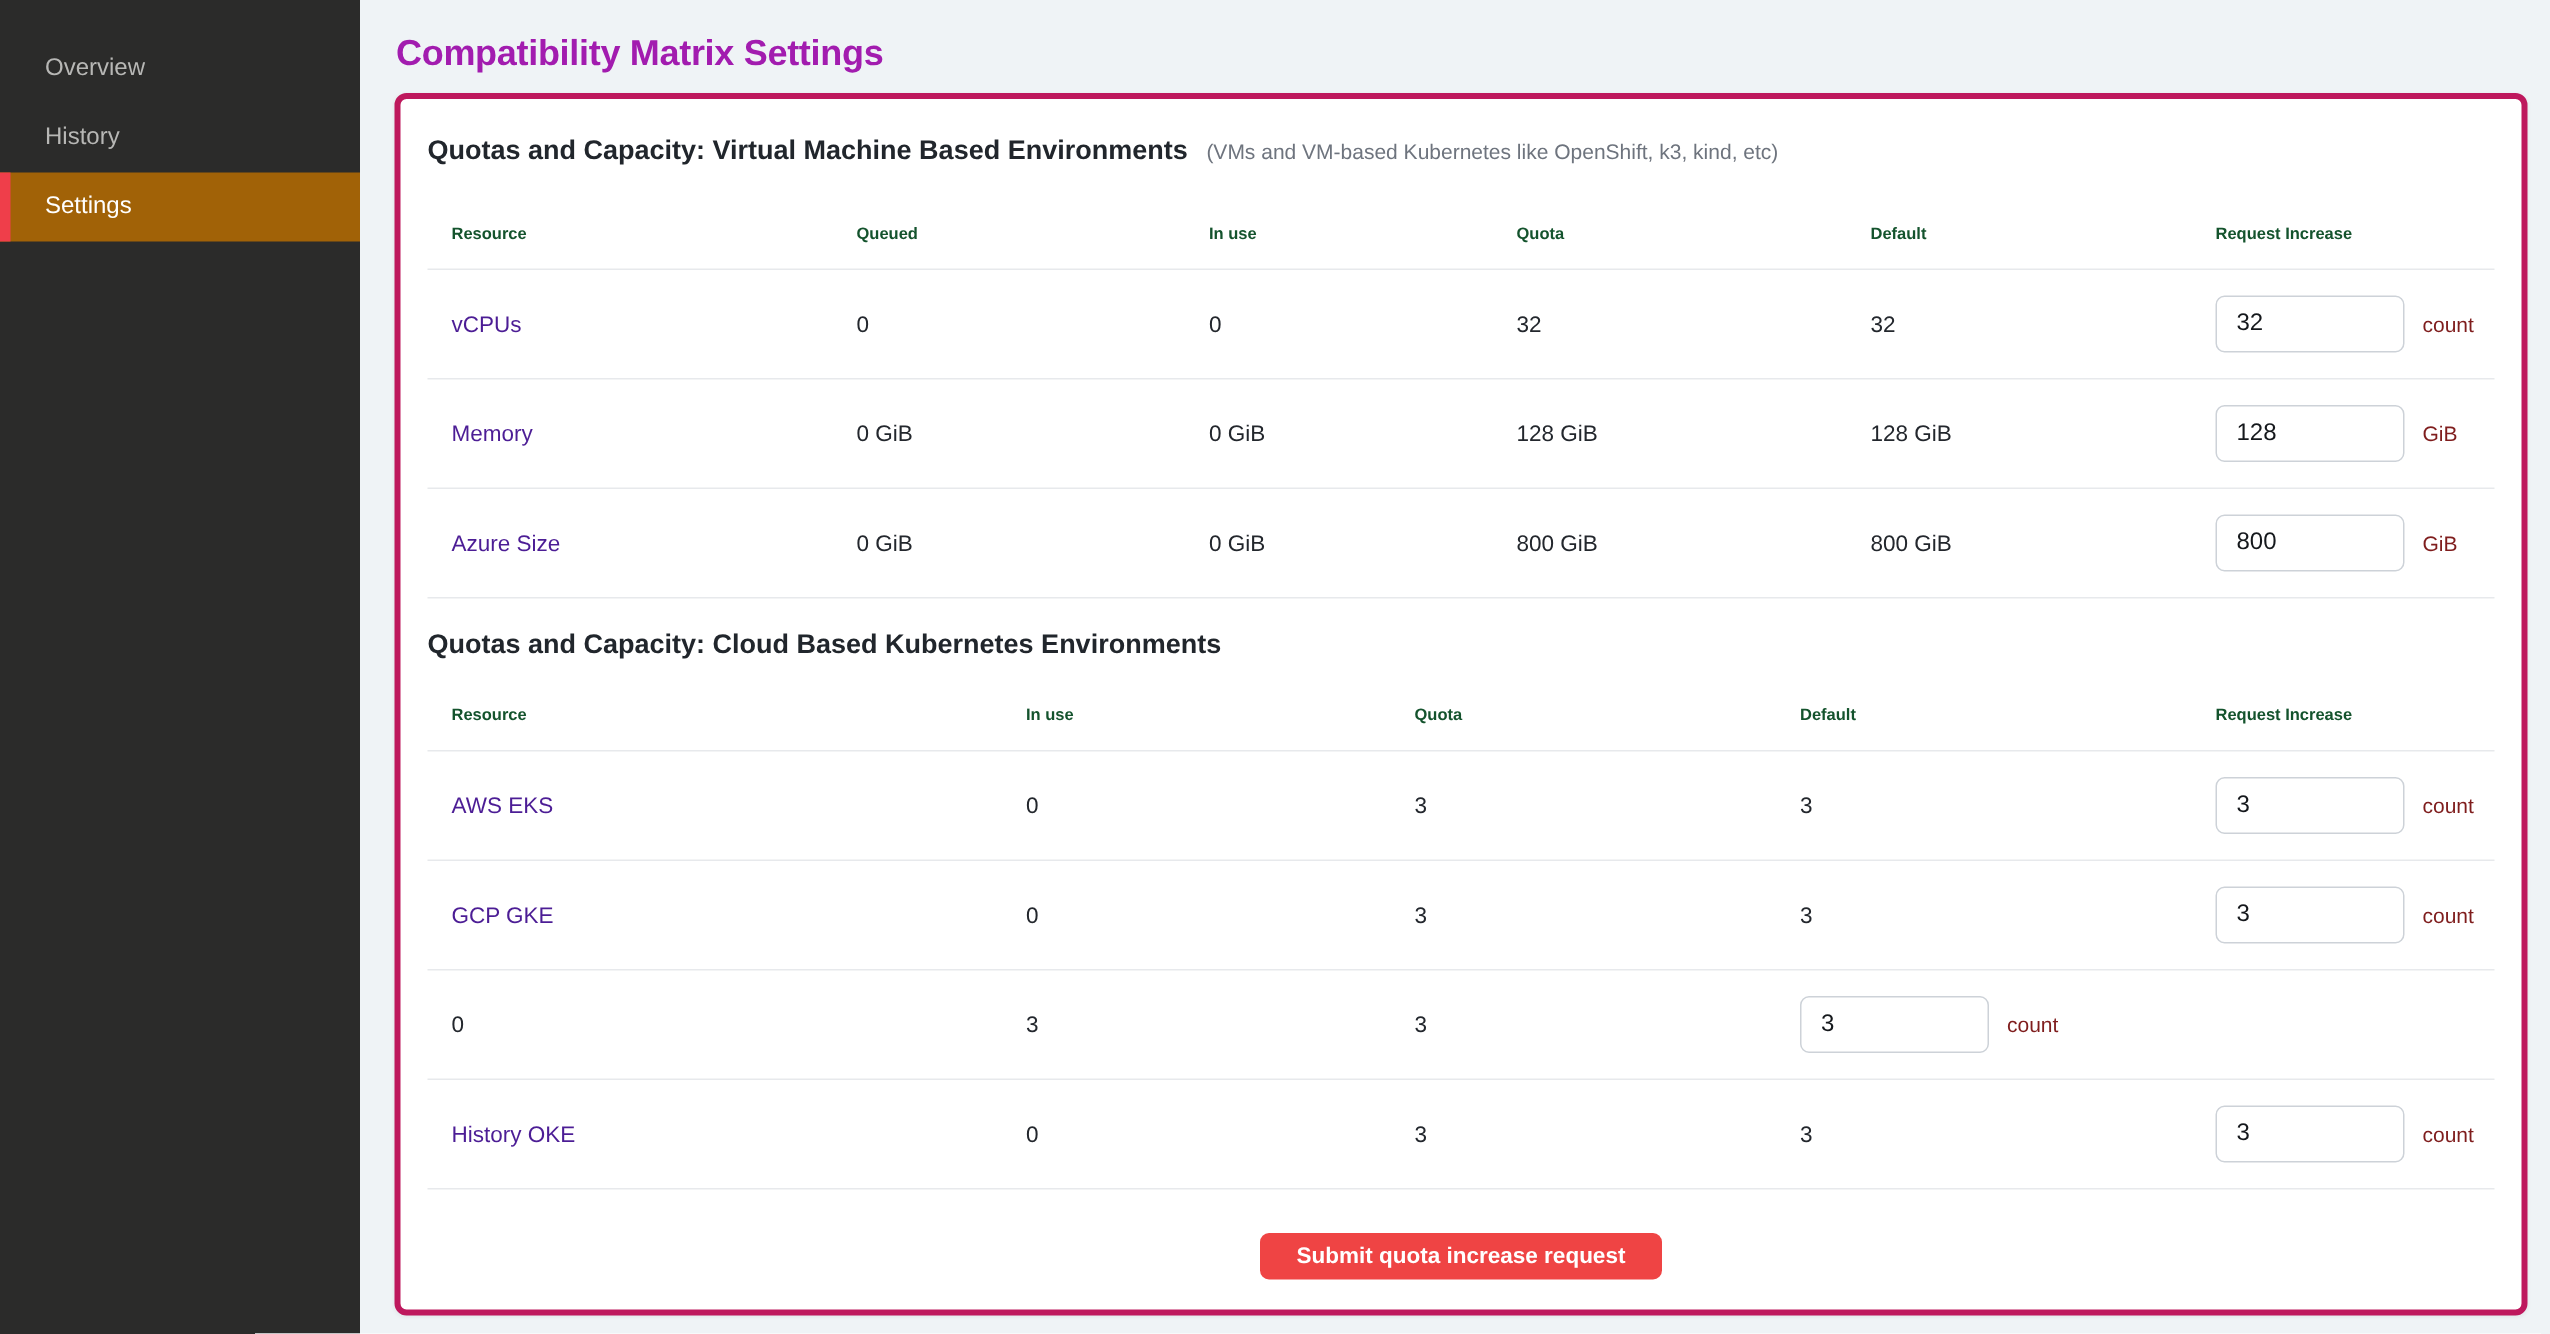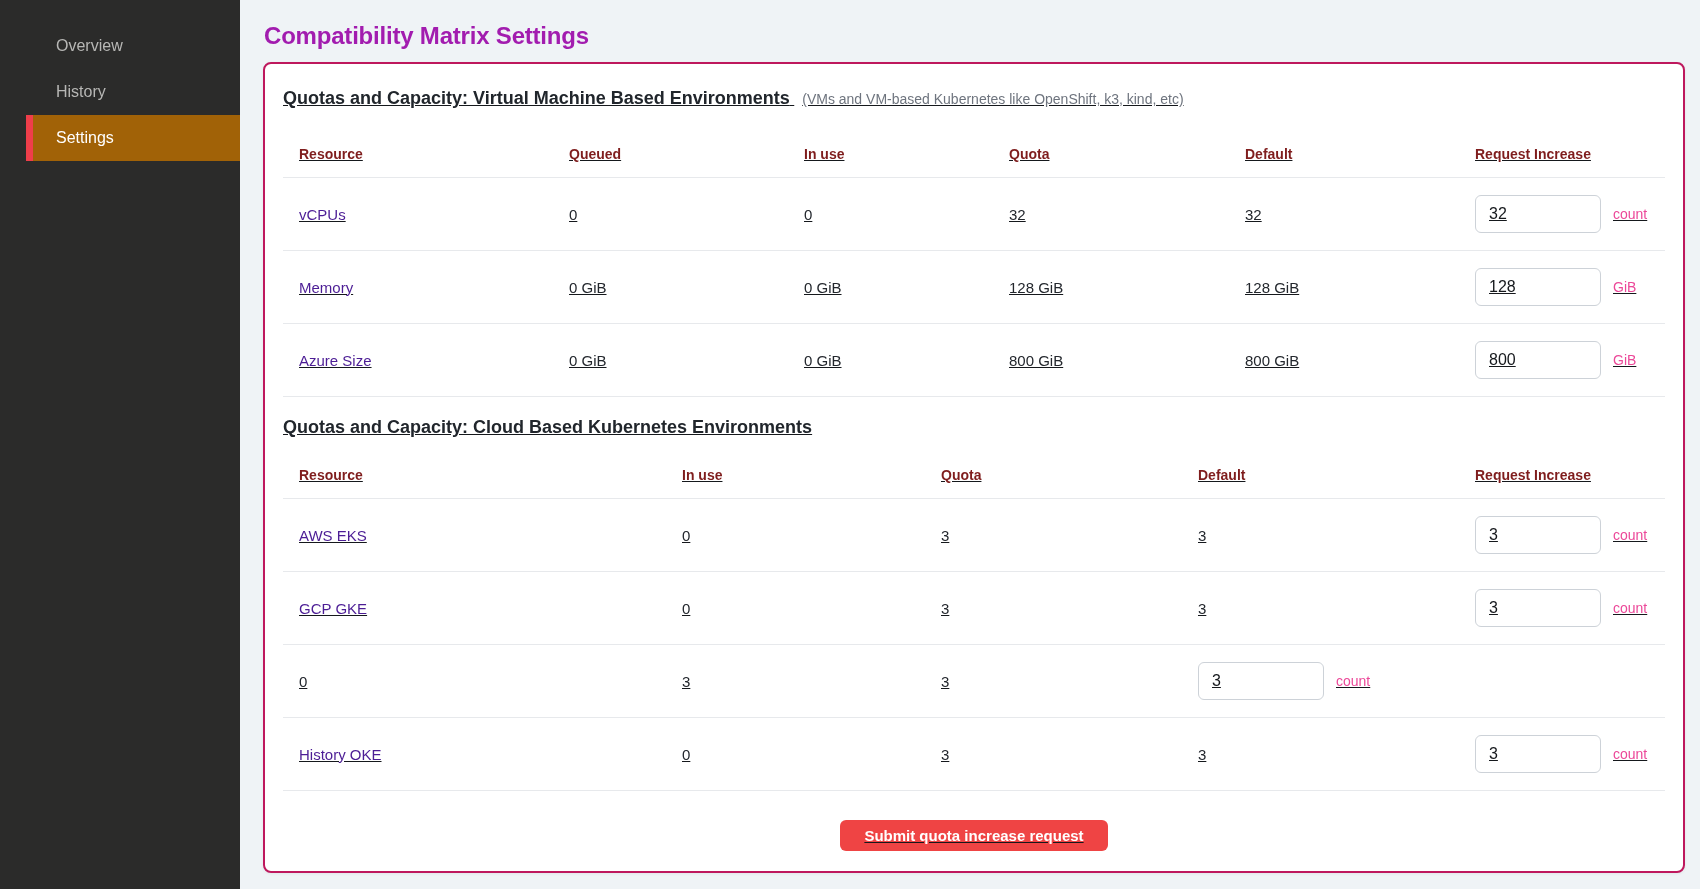--- a/index.html
+++ b/index.html
@@ -16,7 +16,6 @@
     width:240px; min-width:240px; height:889px;
     background:#2b2b2a;
     padding-top:23px;
-    padding-left:26px;
   }
   .nav-item {
     height:46px;

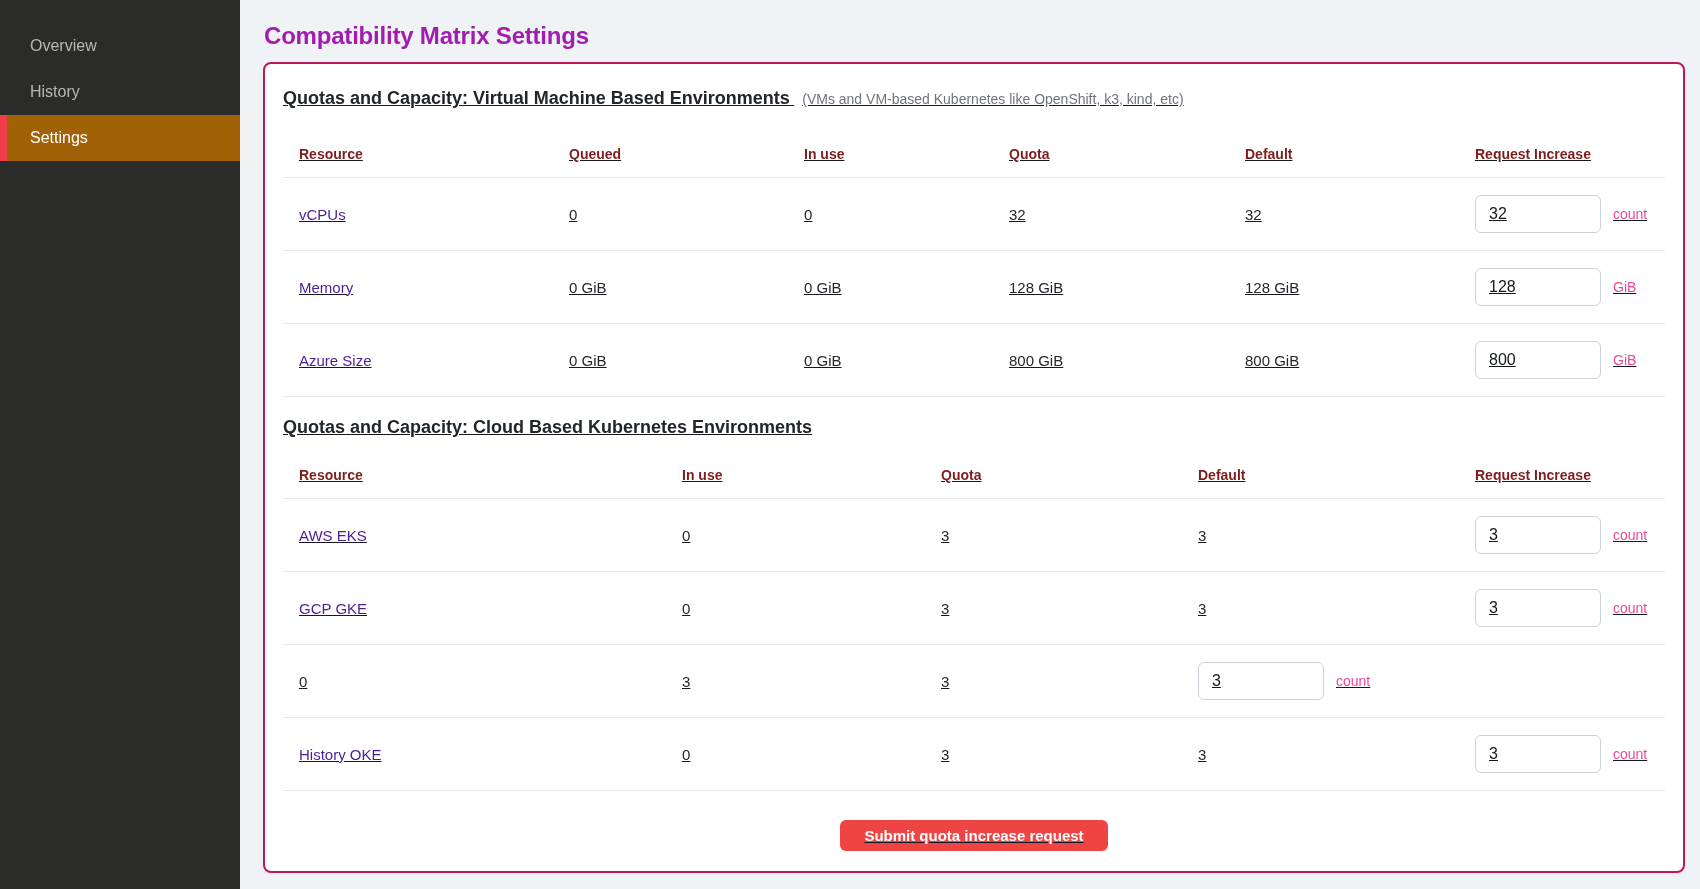--- a/index.html
+++ b/index.html
@@ -42,11 +42,10 @@
     margin-top:12px; margin-left:-1px;
     width:1422px; min-height:807px;
     background:#ffffff;
-    border:2px solid #be185d;
+    border:4px solid #be185d;
     border-radius:8px;
     box-shadow:0 1px 3px rgba(20,30,40,0.06);
     padding:0 18px;
-    text-decoration:underline;
   }
 
   .section-heading1 { padding-top:22px; margin-bottom:20px; }

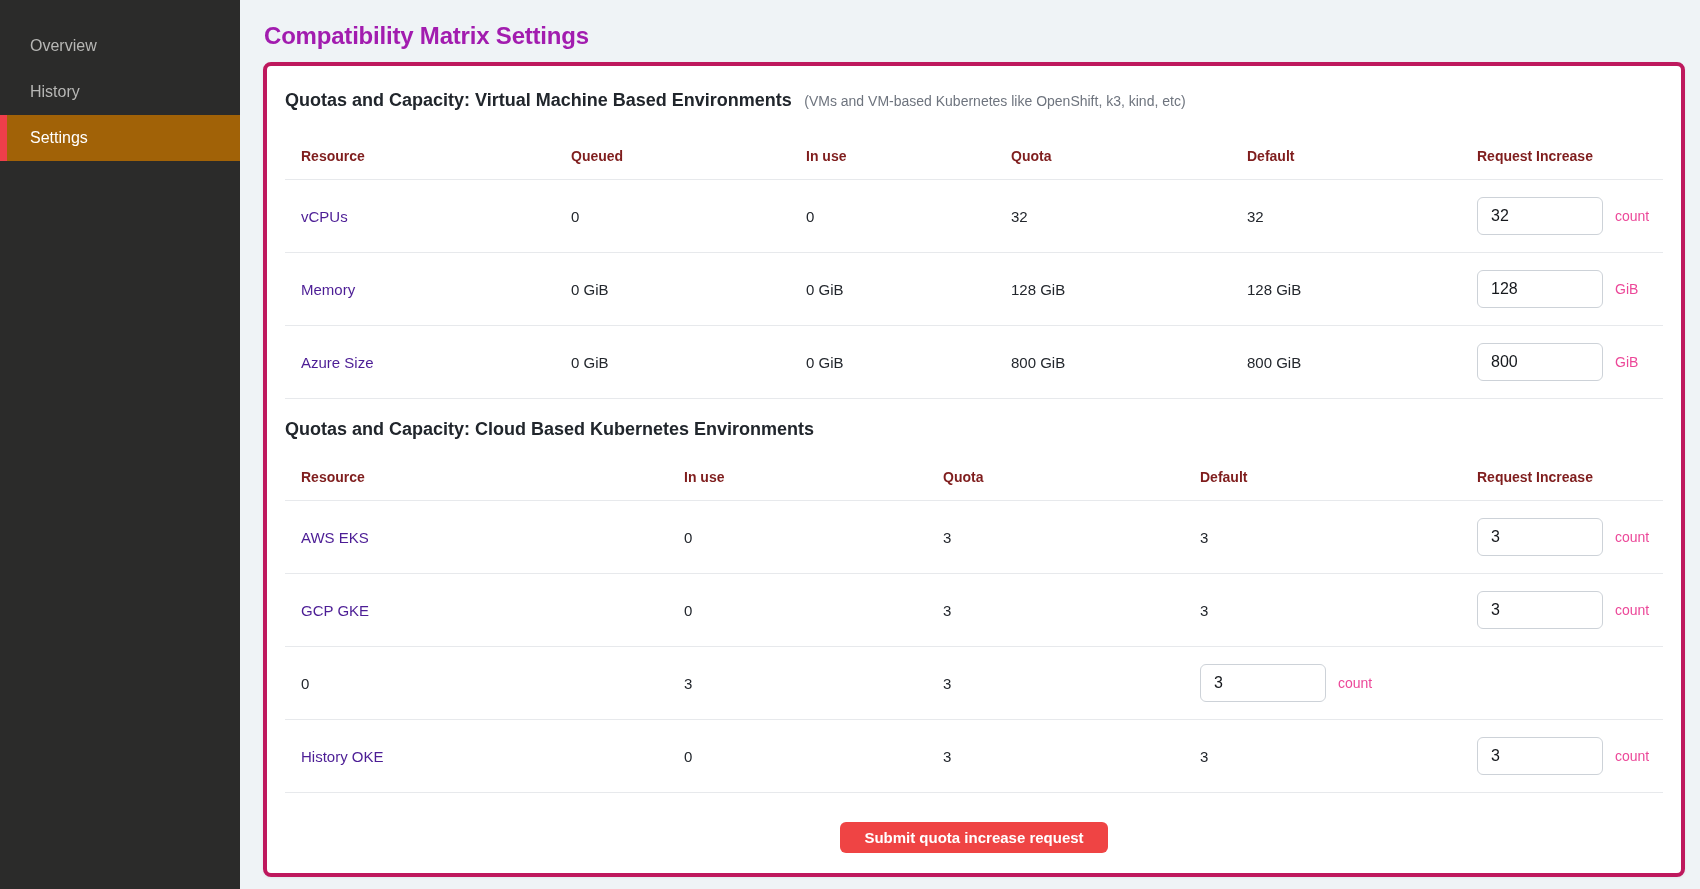--- a/index.html
+++ b/index.html
@@ -63,7 +63,7 @@
   .thead { height:48px; border-bottom:1px solid #e7e9ec; }
   .trow  { height:73px; border-bottom:1px solid #e7e9ec; }
   .cell  { display:flex; align-items:center; padding-left:16px; }
-  .hcell { font-size:14px; font-weight:700; color:#7f1d1d; }
+  .hcell { font-size:11px; font-weight:700; color:#14532d; }
   .rcell { font-size:15px; font-weight:500; color:#4c1d95; }
   .vcell { font-size:15px; font-weight:400; color:#23272d; }
 

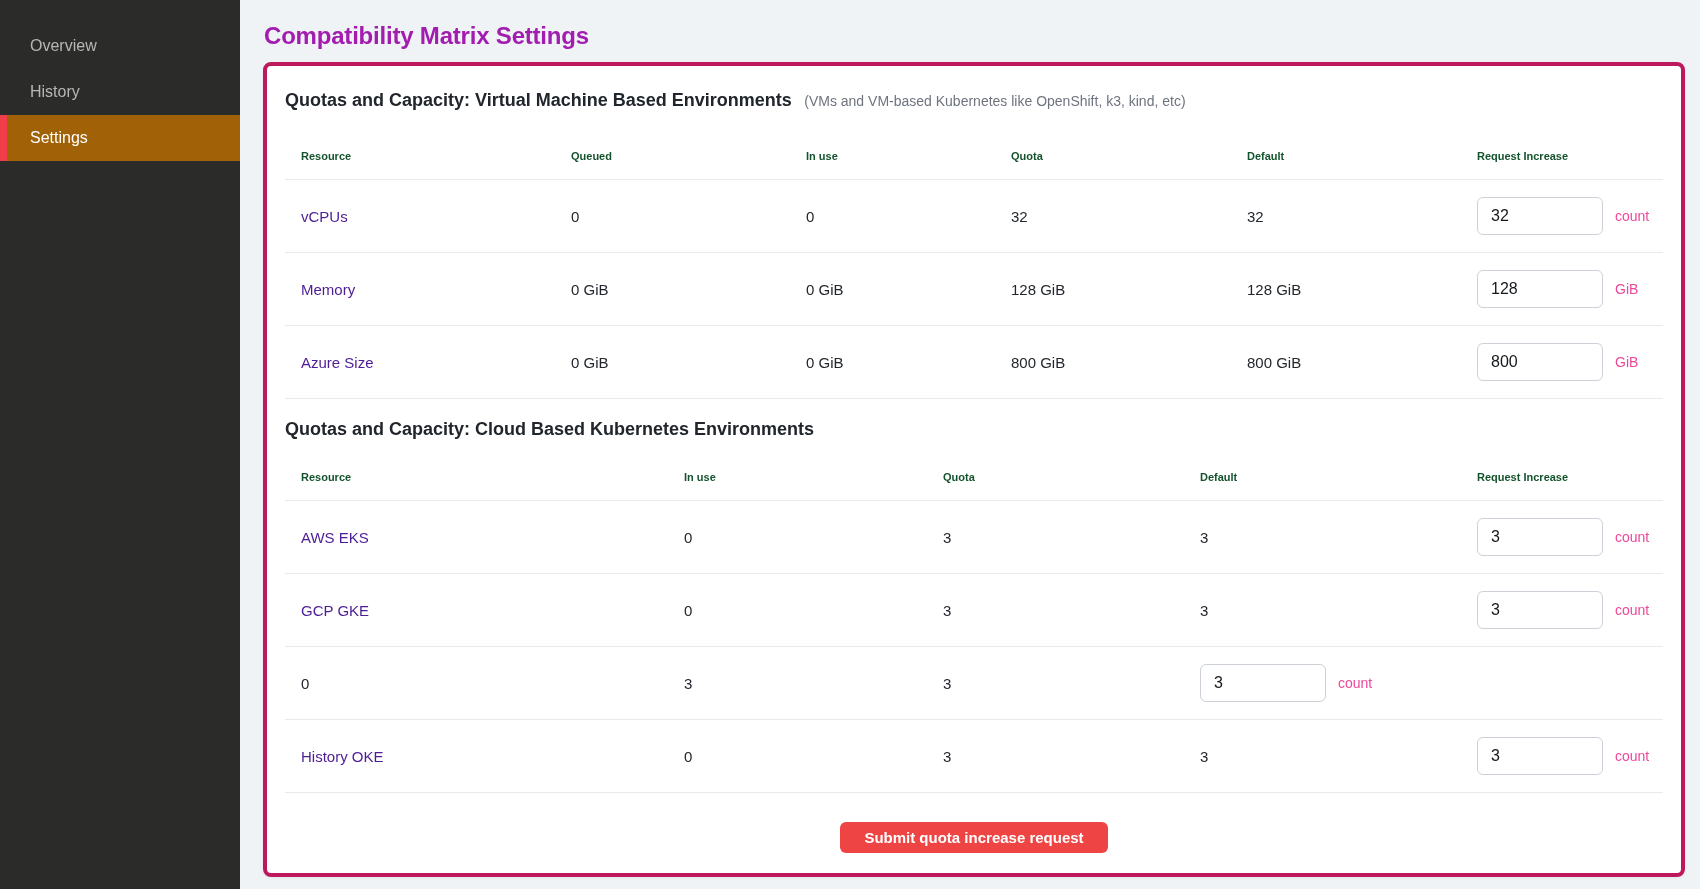--- a/index.html
+++ b/index.html
@@ -77,7 +77,7 @@
     background:#ffffff;
     outline:none;
   }
-  .unit-label { font-size:14px; color:#ec4899; margin-left:12px; }
+  .unit-label { font-size:14px; color:#7f1d1d; margin-left:12px; }
 
   .footer-area {
     height:80px;

